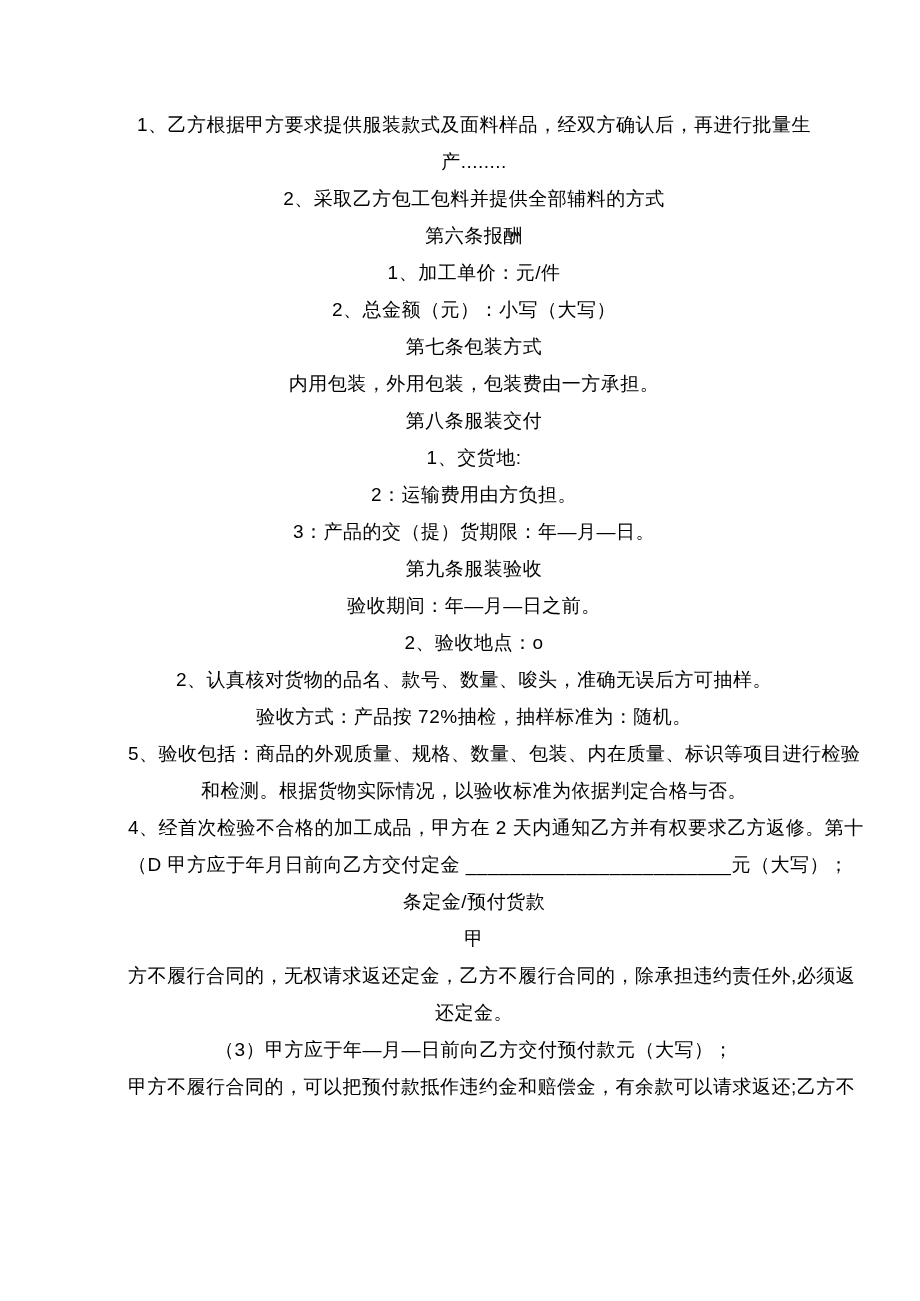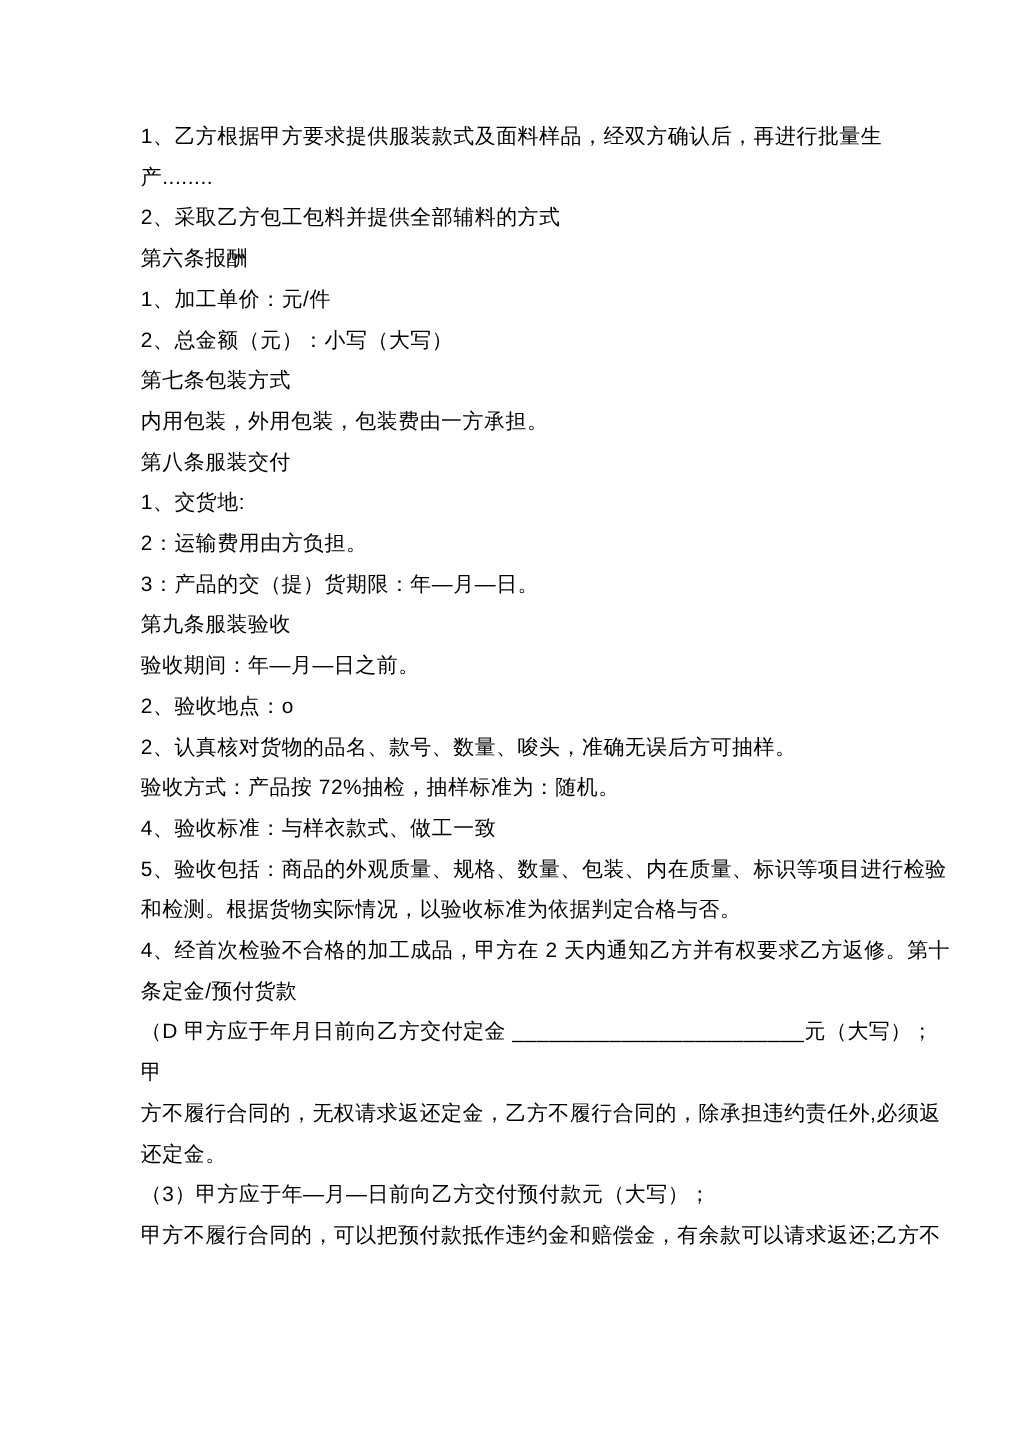--- a/index.html
+++ b/index.html
@@ -23,6 +23,7 @@
     color: #000000;
     font-size: 19px;
     font-weight: normal;
+    text-align: center;
   }
   .line {
     height: 37px;

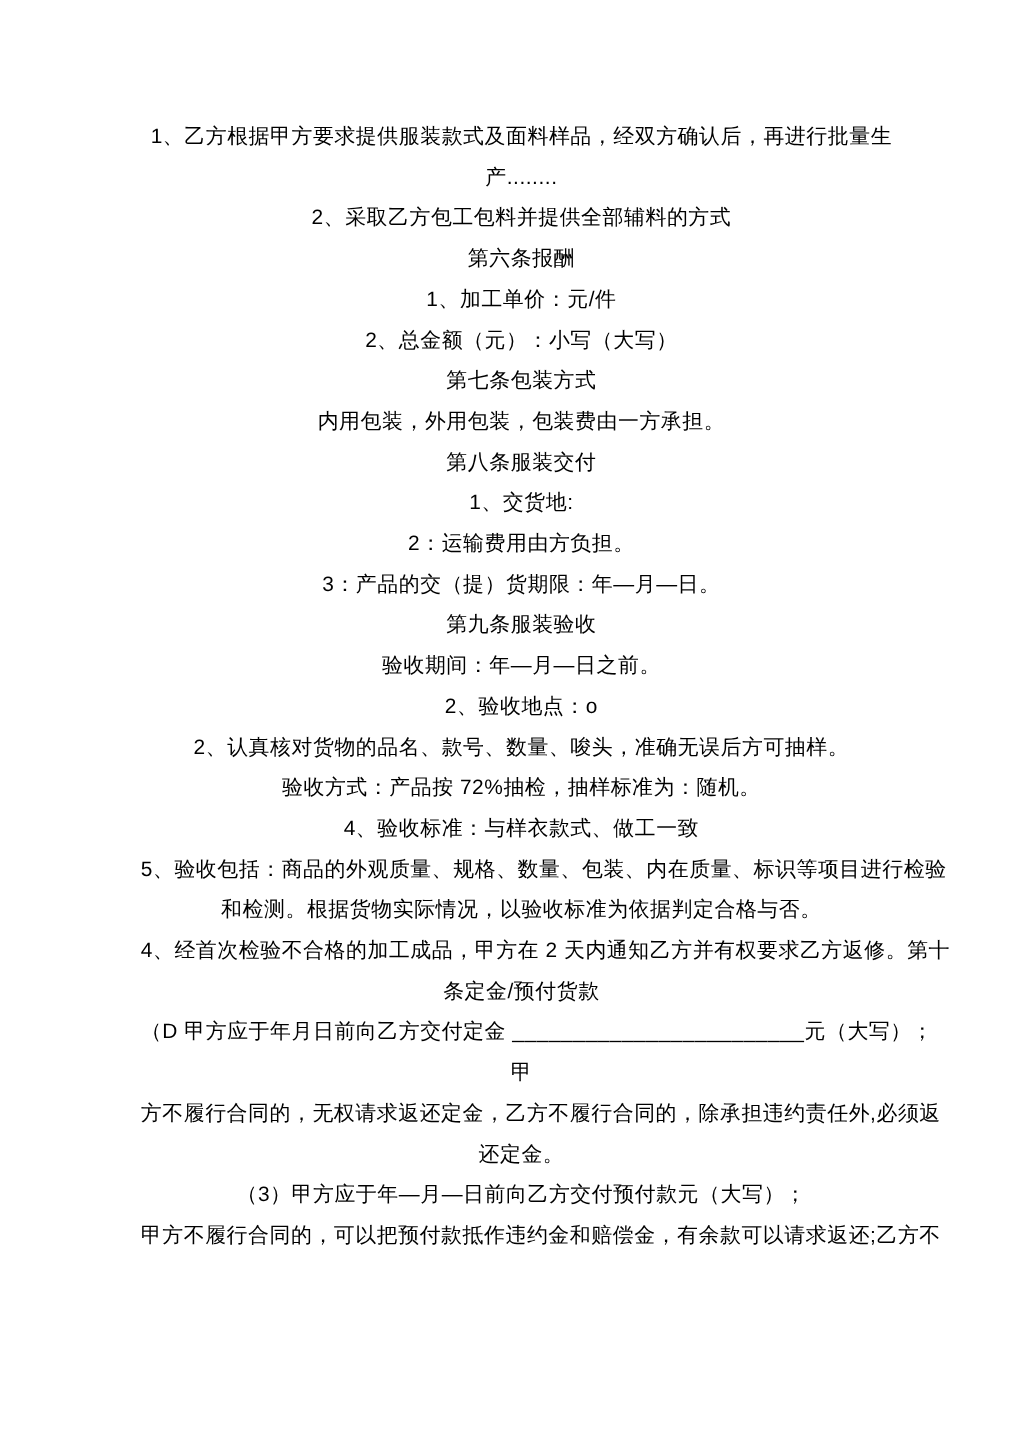--- a/index.html
+++ b/index.html
@@ -55,7 +55,6 @@
       <div class="line">2、验收地点：o</div>
       <div class="line">2、认真核对货物的品名、款号、数量、唆头，准确无误后方可抽样。</div>
       <div class="line">验收方式：产品按 72%抽检，抽样标准为：随机。</div>
-      <div class="line">4、验收标准：与样衣款式、做工一致</div>
       <div class="line">5、验收包括：商品的外观质量、规格、数量、包装、内在质量、标识等项目进行检验</div>
       <div class="line">和检测。根据货物实际情况，以验收标准为依据判定合格与否。</div>
       <div class="line">4、经首次检验不合格的加工成品，甲方在 2 天内通知乙方并有权要求乙方返修。第十</div>

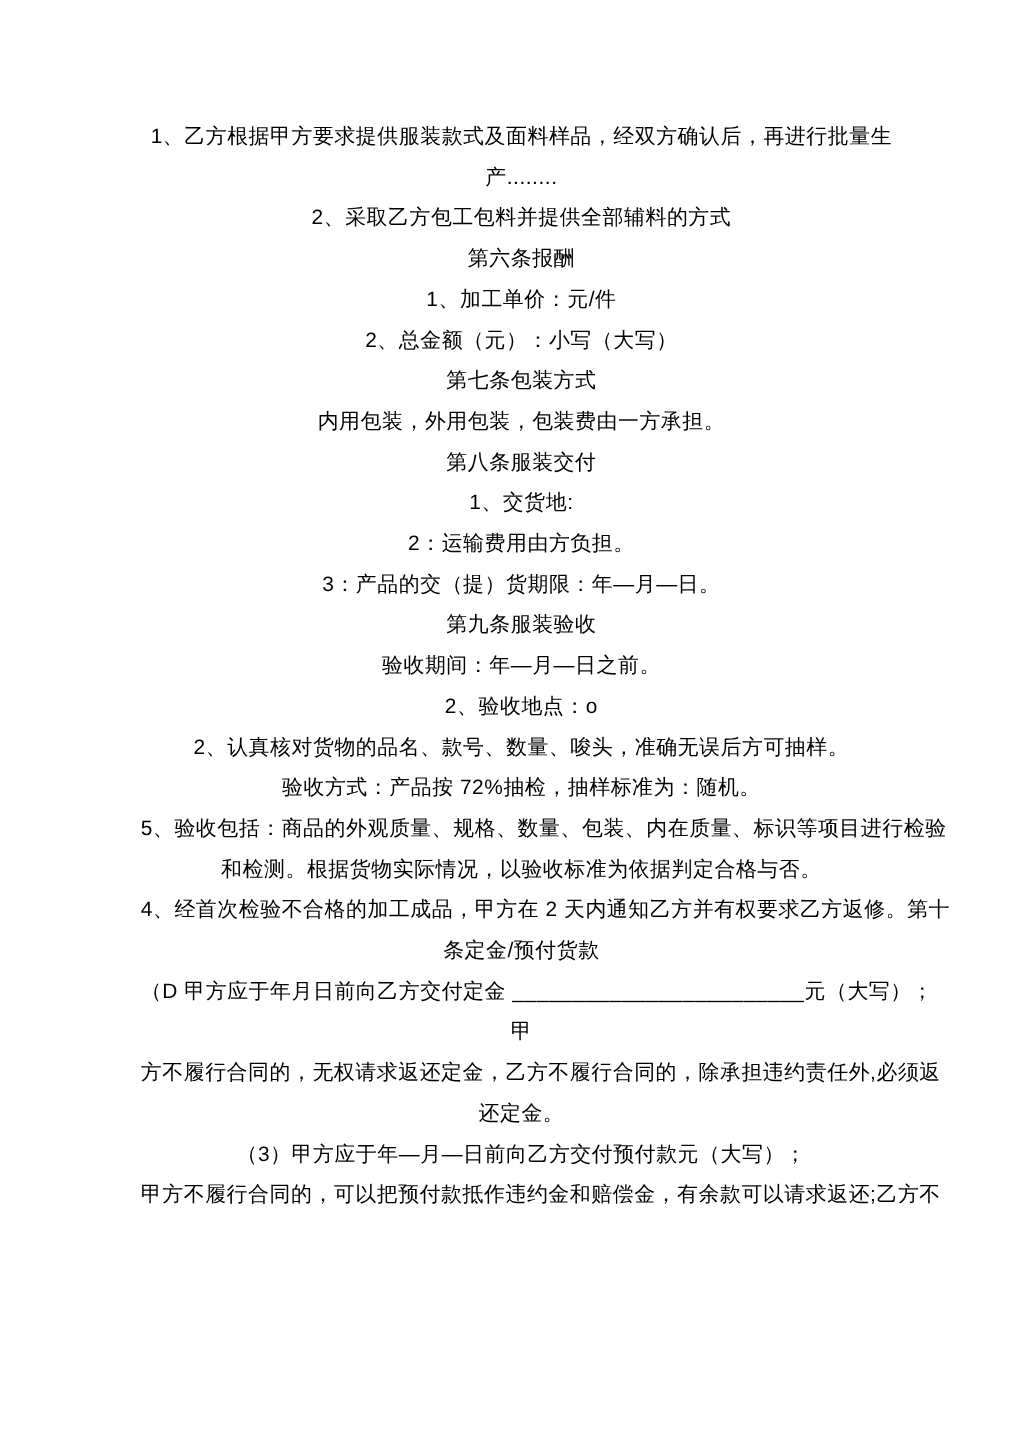--- a/index.html
+++ b/index.html
@@ -58,8 +58,8 @@
       <div class="line">5、验收包括：商品的外观质量、规格、数量、包装、内在质量、标识等项目进行检验</div>
       <div class="line">和检测。根据货物实际情况，以验收标准为依据判定合格与否。</div>
       <div class="line">4、经首次检验不合格的加工成品，甲方在 2 天内通知乙方并有权要求乙方返修。第十</div>
+      <div class="line">（D 甲方应于年月日前向乙方交付定金 ________________________元（大写）；</div>
       <div class="line">条定金/预付货款</div>
-      <div class="line">（D 甲方应于年月日前向乙方交付定金 ________________________元（大写）；</div>
       <div class="line">甲</div>
       <div class="line">方不履行合同的，无权请求返还定金，乙方不履行合同的，除承担违约责任外,必须返</div>
       <div class="line">还定金。</div>

